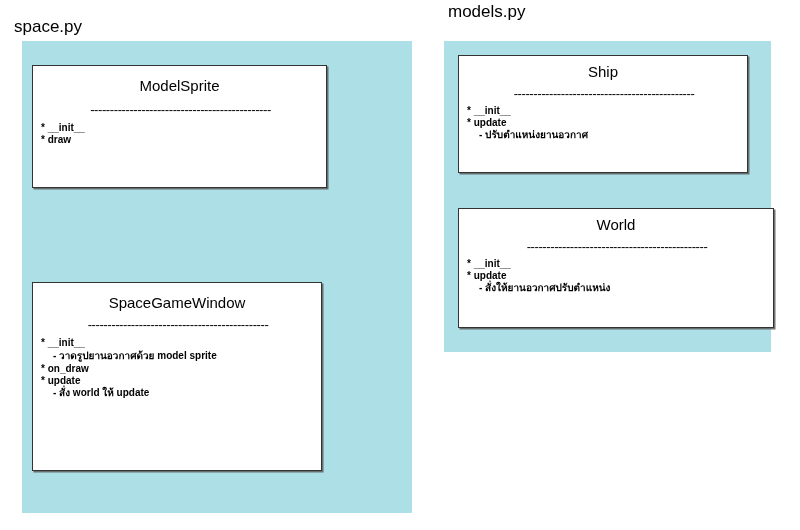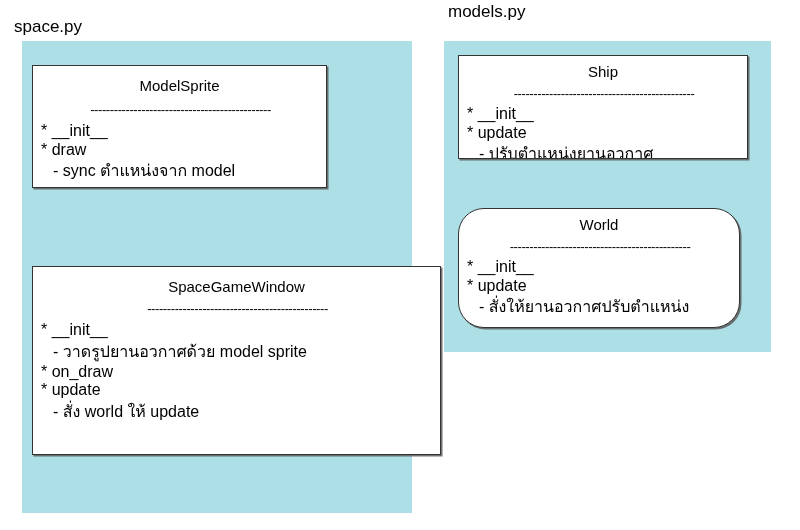--- a/index.html
+++ b/index.html
@@ -47,7 +47,7 @@
 
   #box-modelsprite     { left: 32px;  top: 65px;  width: 295px; height: 123px; }
   #box-spacegamewindow { left: 32px;  top: 266px; width: 409px; height: 189px; }
-  #box-ship            { left: 458px; top: 55px;  width: 290px; height: 104px; }
+  #box-ship            { left: 458px; top: 55px;  width: 290px; height: 118px; }
   #box-world           { left: 458px; top: 208px; width: 282px; height: 120px; border-radius: 26px; }
 
   .class-title {

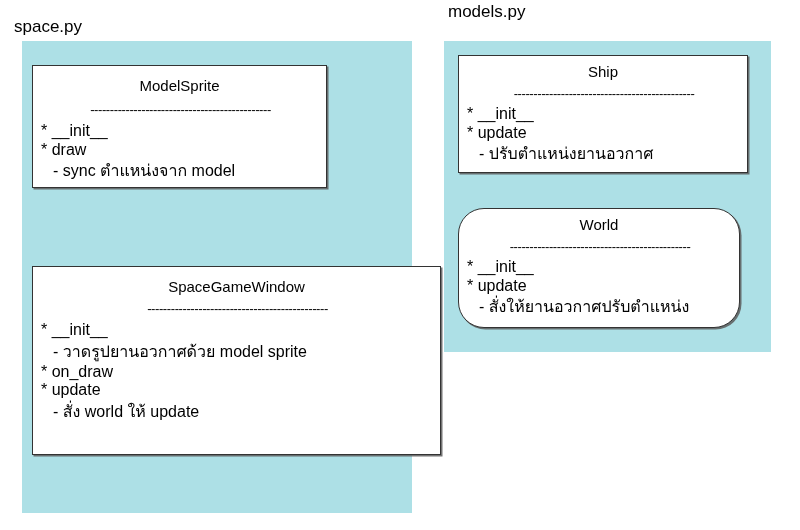--- a/index.html
+++ b/index.html
@@ -76,10 +76,11 @@
   }
 
   .member {
-    font-size: 16px;
+    font-size: 10px;
     color: #000000;
     line-height: 1.16;
     white-space: nowrap;
+    font-weight: bold;
   }
   .member.method   { padding-left: 0px; }
   .member.detail   { padding-left: 12px; line-height: 1.45; }

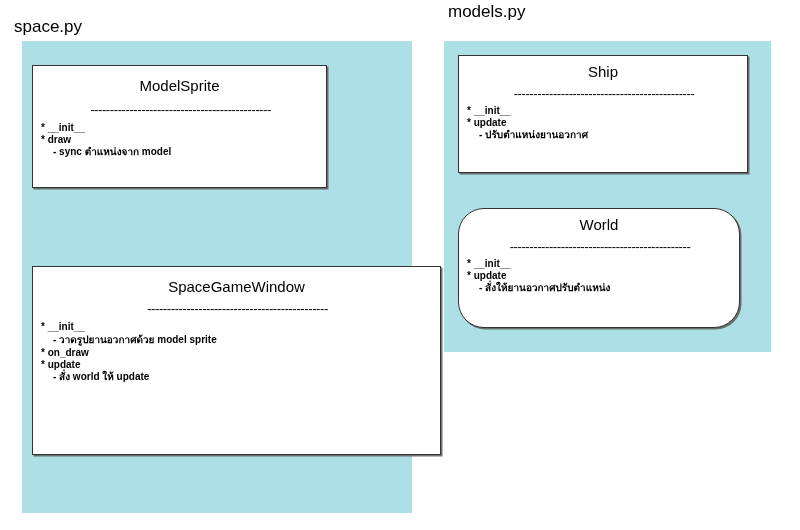--- a/index.html
+++ b/index.html
@@ -110,7 +110,6 @@
     <ul class="member-list">
       <li class="member method">* __init__</li>
       <li class="member method">* draw</li>
-      <li class="member detail">- sync ตำแหน่งจาก  model</li>
     </ul>
   </div>
 </div>

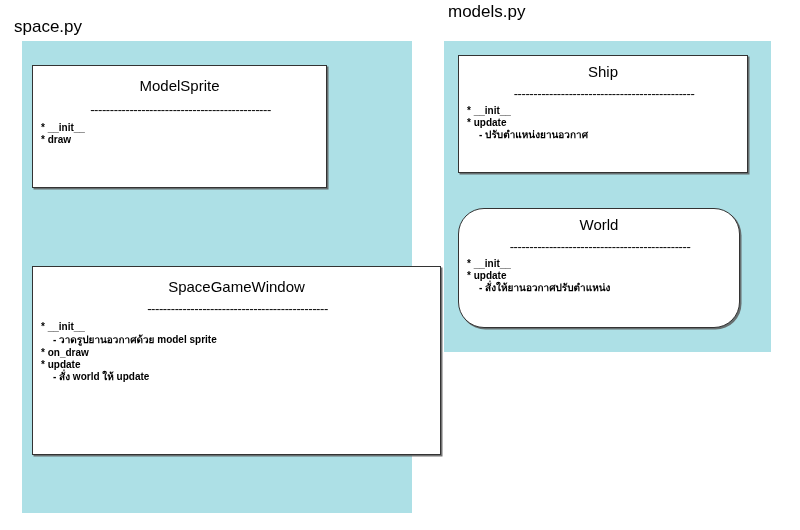--- a/index.html
+++ b/index.html
@@ -48,7 +48,7 @@
   #box-modelsprite     { left: 32px;  top: 65px;  width: 295px; height: 123px; }
   #box-spacegamewindow { left: 32px;  top: 266px; width: 409px; height: 189px; }
   #box-ship            { left: 458px; top: 55px;  width: 290px; height: 118px; }
-  #box-world           { left: 458px; top: 208px; width: 282px; height: 120px; border-radius: 26px; }
+  #box-world           { left: 458px; top: 208px; width: 316px; height: 120px; }
 
   .class-title {
     text-align: center;

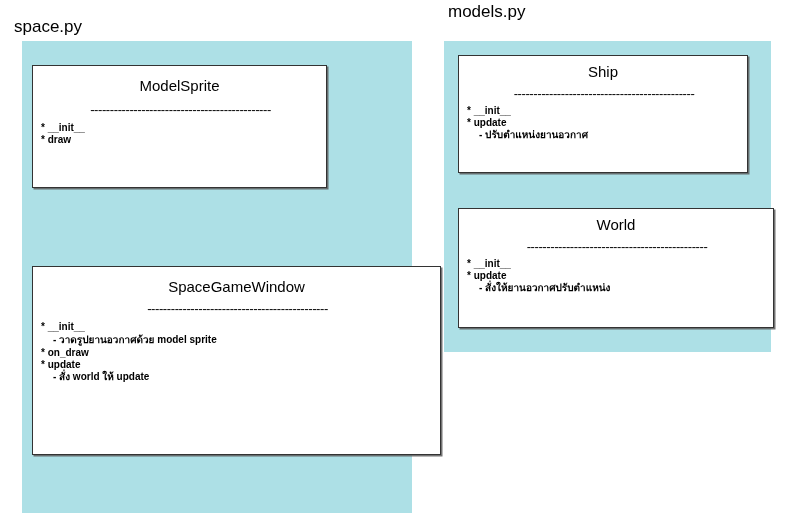--- a/index.html
+++ b/index.html
@@ -46,7 +46,7 @@
   }
 
   #box-modelsprite     { left: 32px;  top: 65px;  width: 295px; height: 123px; }
-  #box-spacegamewindow { left: 32px;  top: 266px; width: 409px; height: 189px; }
+  #box-spacegamewindow { left: 32px;  top: 282px; width: 290px; height: 189px; }
   #box-ship            { left: 458px; top: 55px;  width: 290px; height: 118px; }
   #box-world           { left: 458px; top: 208px; width: 316px; height: 120px; }
 

